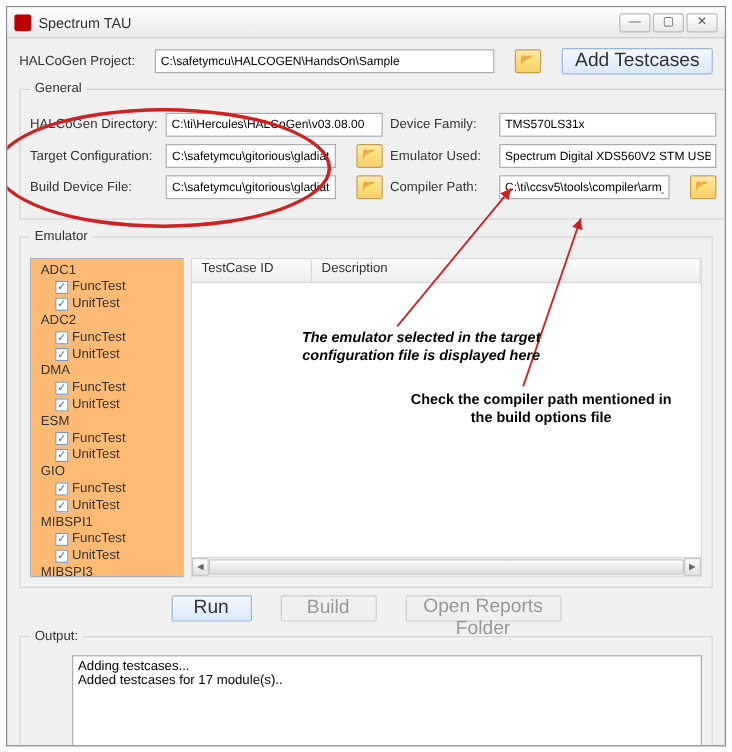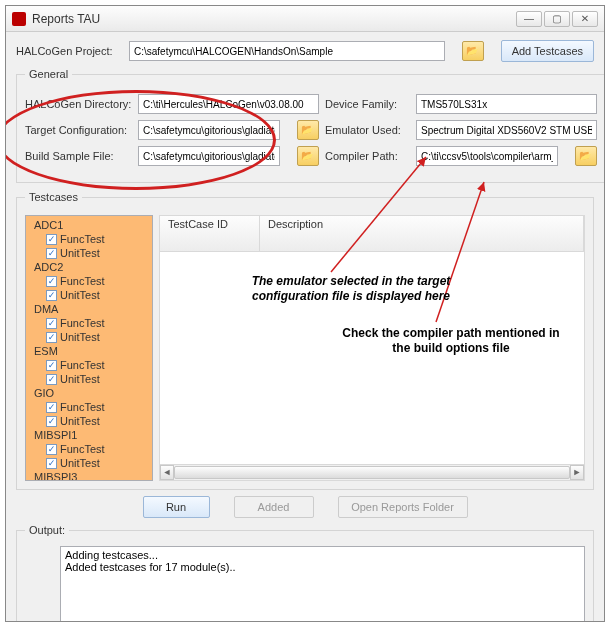--- a/index.html
+++ b/index.html
@@ -56,7 +56,7 @@
 <div class="window">
   <div class="titlebar">
     <div class="icon"></div>
-    <div class="title">Reports TAU</div>
+    <div class="title">Spectrum TAU</div>
     <div class="winbtns">
       <div class="winbtn">—</div>
       <div class="winbtn">▢</div>

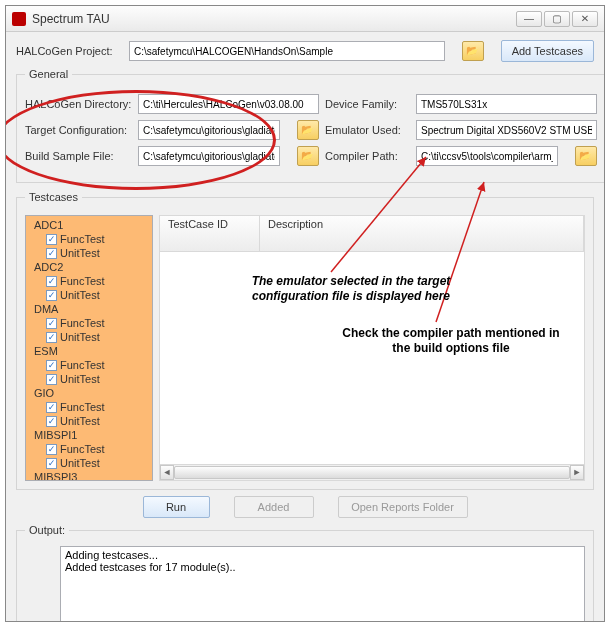--- a/index.html
+++ b/index.html
@@ -15,7 +15,7 @@
 .lbl { font-size: 11px; color: #333; white-space: nowrap; }
 .inp { flex: 1; height: 20px; border: 1px solid #abadb3; background: #fff; font-size: 10px; padding: 0 4px; min-width: 0; }
 .browse { width: 22px; height: 20px; border: 1px solid #c0a050; background: linear-gradient(#ffe9a8,#f7cf62); border-radius: 2px; font-size: 10px; line-height: 18px; text-align: center; color: #8a6d00; }
-.btn { height: 22px; border: 1px solid #9bb7d8; background: linear-gradient(#f4f9ff,#d9e8f9); font-size: 11px; padding: 0 10px; border-radius: 2px; color: #333; }
+.btn { height: 22px; border: 1px solid #9bb7d8; background: linear-gradient(#f4f9ff,#d9e8f9); font-size: 16px; padding: 0 10px; border-radius: 2px; color: #333; }
 .btn.disabled { color: #999; background: #f0f0f0; border-color: #ccc; }
 fieldset.general { border: 1px solid #d4d4d4; margin: 4px 0 8px; padding: 14px 8px 10px; position: relative; }
 fieldset.general legend { font-size: 11px; color: #333; padding: 0 4px; }

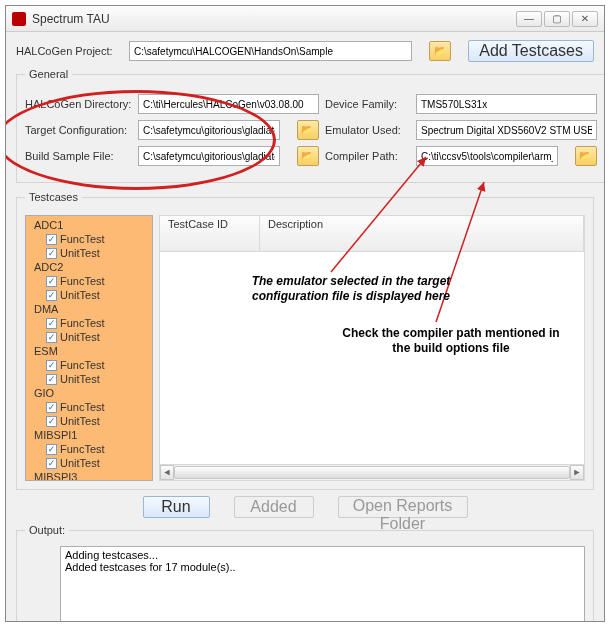--- a/index.html
+++ b/index.html
@@ -87,7 +87,7 @@
             <div class="browse">📂</div>
           </div>
           <div class="row">
-            <span class="lbl">Build Sample File:</span>
+            <span class="lbl">Build Device File:</span>
             <input class="inp" value="C:\safetymcu\gitorious\gladiator-halcogen-dev-v" style="">
             <div class="browse">📂</div>
           </div>

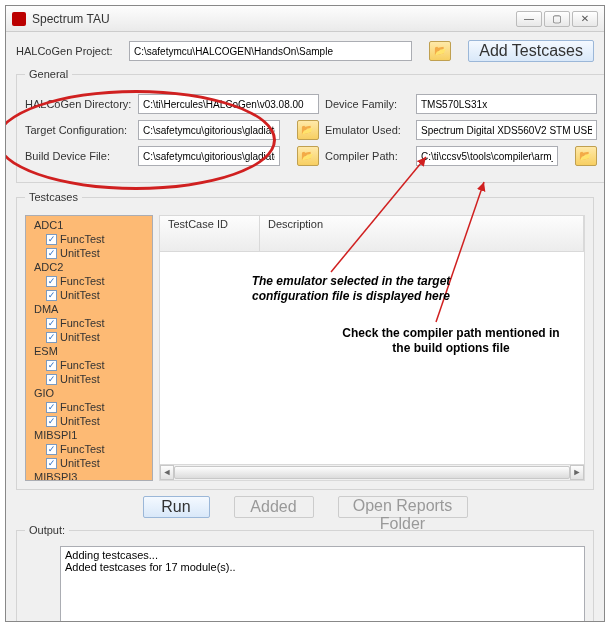--- a/index.html
+++ b/index.html
@@ -111,7 +111,7 @@
     </fieldset>
 
     <fieldset class="testcases">
-      <legend>Testcases</legend>
+      <legend>Emulator</legend>
       <div class="tcbody">
         <div class="tree">
           <div class="treein" id="tree-container">

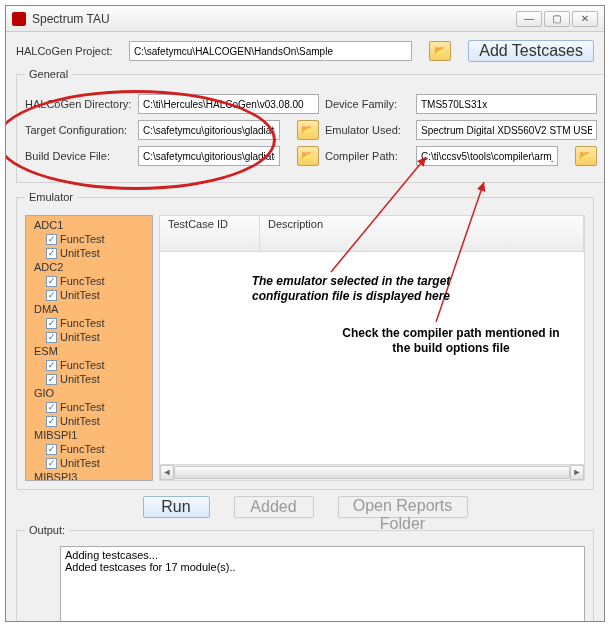--- a/index.html
+++ b/index.html
@@ -33,7 +33,7 @@
 .tleaf { font-size: 11px; color: #333; padding: 1px 0 1px 16px; display: flex; align-items: center; gap: 3px; }
 .cb { width: 11px; height: 11px; border: 1px solid #7a9ac0; background: #fff; display: inline-flex; align-items: center; justify-content: center; font-size: 9px; color: #2a6dc2; }
 .tcright { flex: 1; display: flex; flex-direction: column; }
-.tchdr { display: flex; border: 1px solid #d9d9d9; border-bottom: none; background: linear-gradient(#fdfdfd,#ececec); height: 36px; }
+.tchdr { display: flex; border: 1px solid #d9d9d9; border-bottom: none; background: linear-gradient(#fdfdfd,#ececec); height: 20px; }
 .tchdr .col { font-size: 11px; color: #333; padding: 2px 8px; border-right: 1px solid #d9d9d9; }
 .tctable { flex: 1; border: 1px solid #d9d9d9; background: #fff; position: relative; }
 .hscroll { height: 16px; border: 1px solid #d9d9d9; border-top: none; background: #f0f0f0; position: relative; }

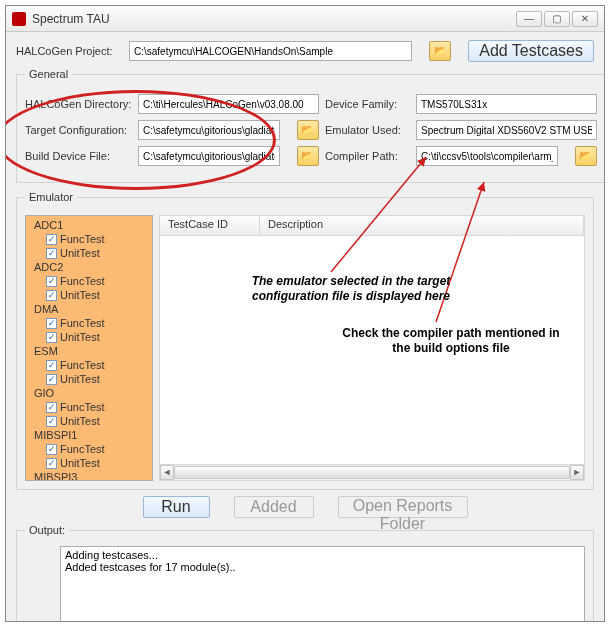--- a/index.html
+++ b/index.html
@@ -189,7 +189,7 @@
 
     <div class="brow">
       <button class="btn" style="width:67px">Run</button>
-      <button class="btn disabled" style="width:80px">Added</button>
+      <button class="btn disabled" style="width:80px">Build</button>
       <button class="btn disabled" style="width:130px">Open Reports Folder</button>
     </div>
 

